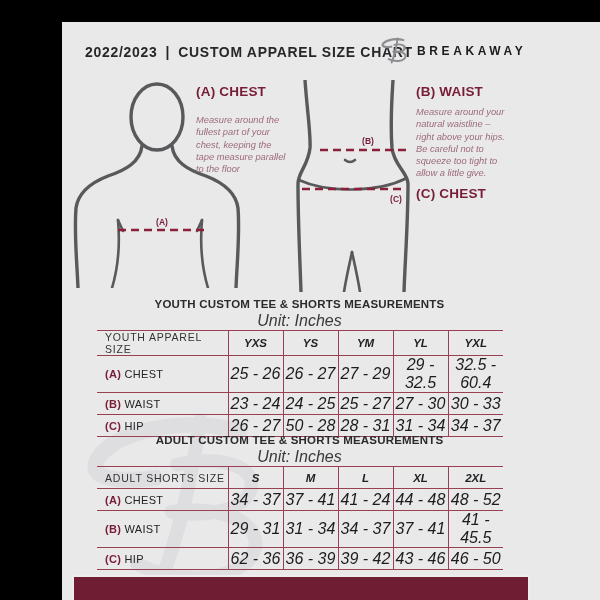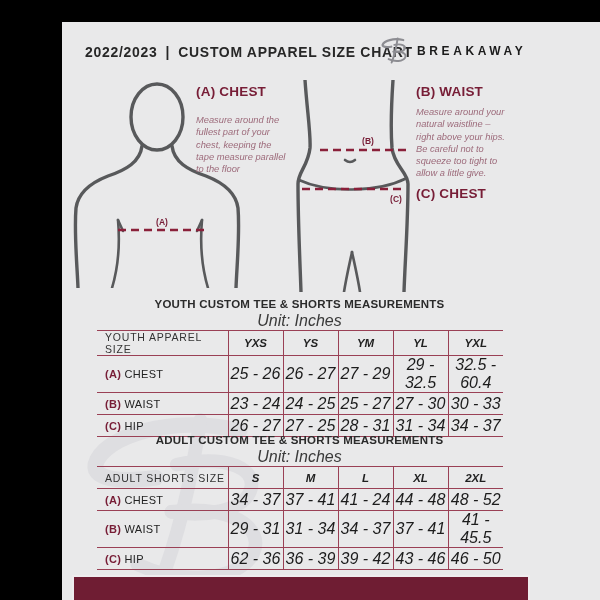--- a/index.html
+++ b/index.html
@@ -171,7 +171,7 @@
       <tr>
         <td class="lbl"><b>(C)</b> <span>HIP</span></td>
         <td>26 - 27</td>
-        <td>27 - 25</td>
+        <td>50 - 28</td>
         <td>28 - 31</td>
         <td>31 - 34</td>
         <td>34 - 37</td>

